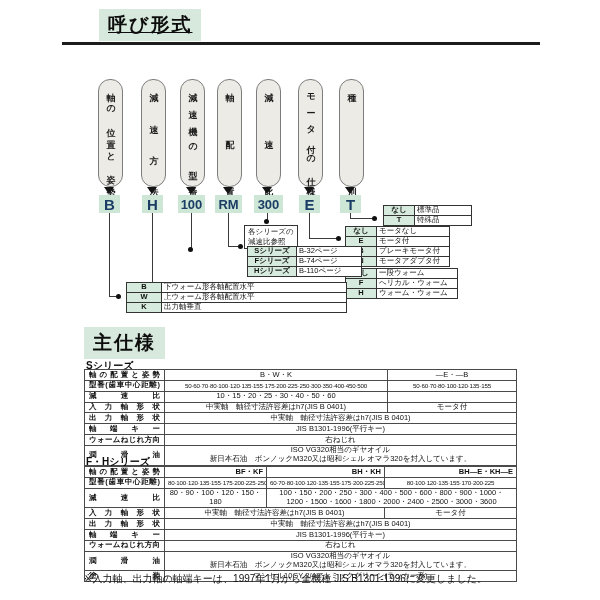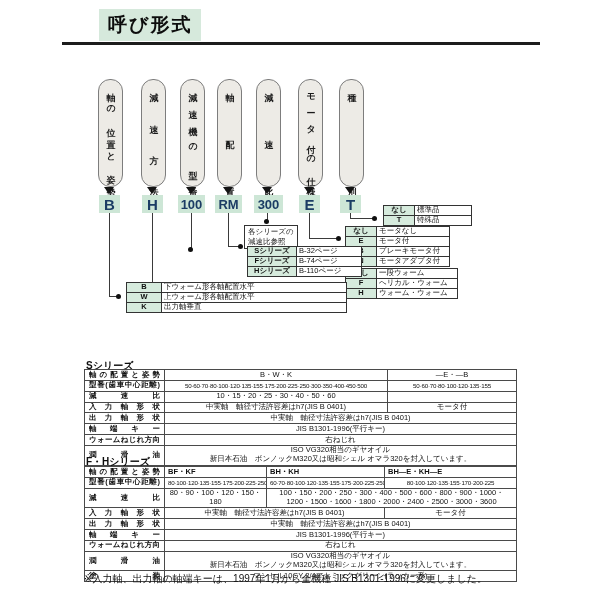--- a/index.html
+++ b/index.html
@@ -45,7 +45,7 @@
 
 <div class="page">
 
-  <div class="h1" style="left:99px;top:9px;">呼び形式</div>
+  <div class="h1" style="left:99px;top:9px;text-decoration:underline;">呼び形式</div>
   <div class="rule" style="left:62px;top:42px;width:478px;"></div>
 
   <div class="cap" style="left:98px;">

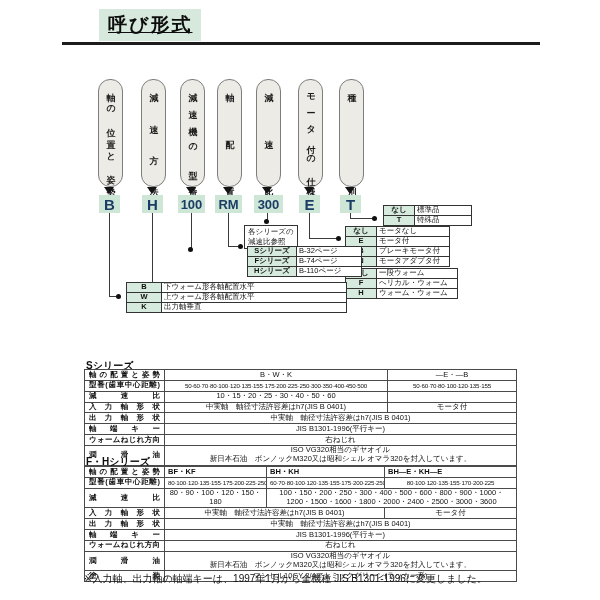--- a/index.html
+++ b/index.html
@@ -203,6 +203,7 @@
   </tbody>
     </table>
 
+  <div class="h1" style="left:84px;top:327px;">主仕様</div>
   <div class="slabel" style="left:86px;top:359px;">Sシリーズ</div>
 
   <table class="stable" style="left:84px;top:369px;">

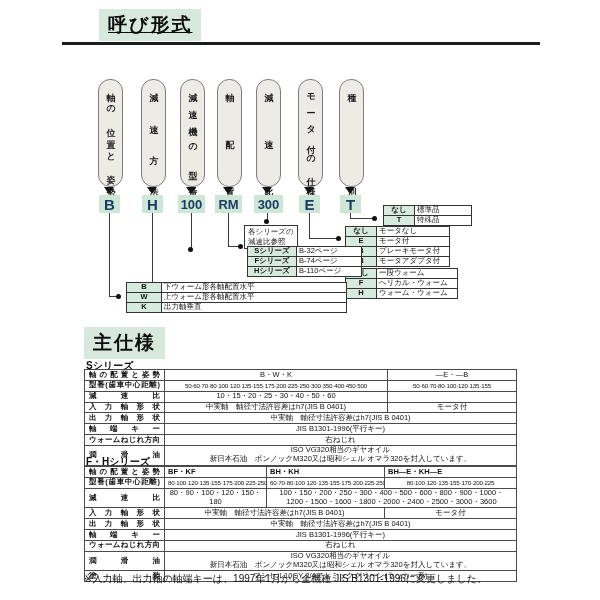--- a/index.html
+++ b/index.html
@@ -34,7 +34,7 @@
   .stable{position:absolute;border-collapse:collapse;table-layout:fixed;width:432px;font-size:7.5px;line-height:1.18;}
   .stable td{border:1px solid #4a4a4a;padding:0.5px 3px;background:#fff;color:#111;overflow:hidden;text-align:center;}
   .stable td.lbl{font-weight:bold;text-align:justify;text-align-last:justify;padding:0.5px 4px;margin-left:36px;}
-  .stable td.ctr{text-align:left;font-weight:bold;}
+  .stable td.ctr{text-align:right;font-weight:bold;}
   .stable td.num{font-size:6.2px;letter-spacing:-0.2px;}
   .stable td.nw{white-space:nowrap;}
   .stable{border:1.5px solid #222;}

